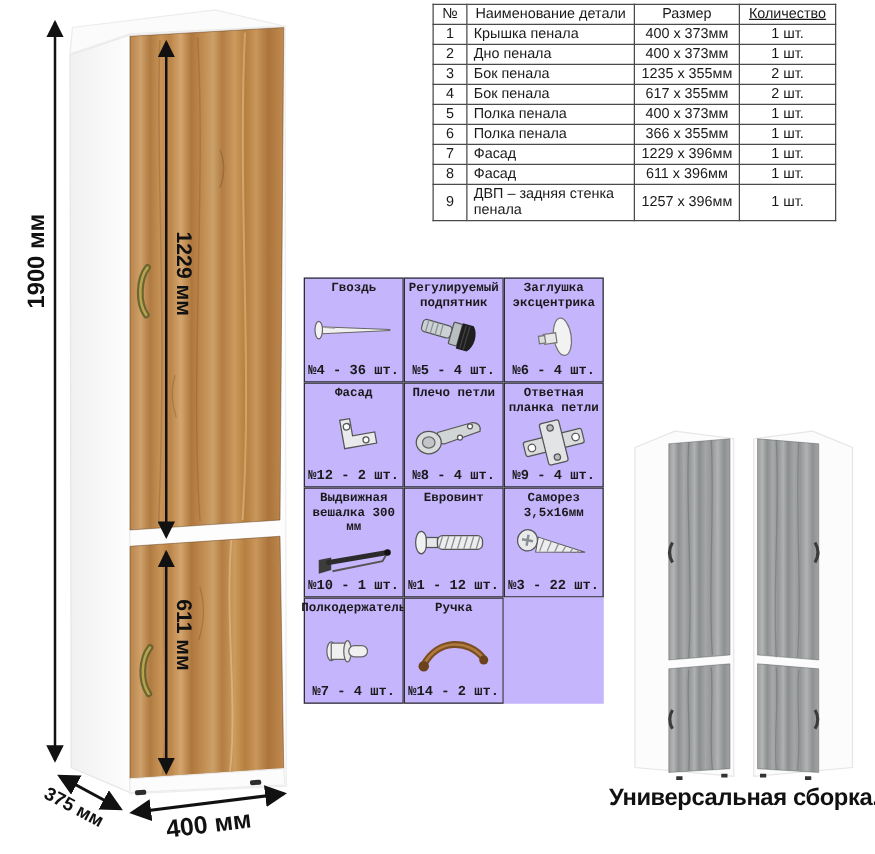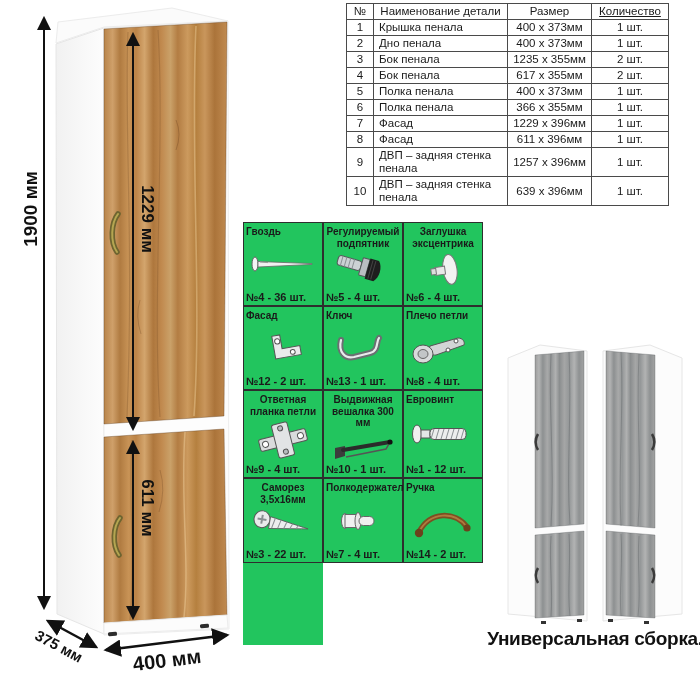--- a/index.html
+++ b/index.html
@@ -177,12 +177,6 @@
           <td>1257 х 396мм</td>
           <td>1 шт.</td>
         </tr>
-    <tr>
-          <td>10</td>
-          <td class="nm">ДВП – задняя стенка пенала</td>
-          <td>639 х 396мм</td>
-          <td>1 шт.</td>
-        </tr>
   </tbody>
     </table>
 

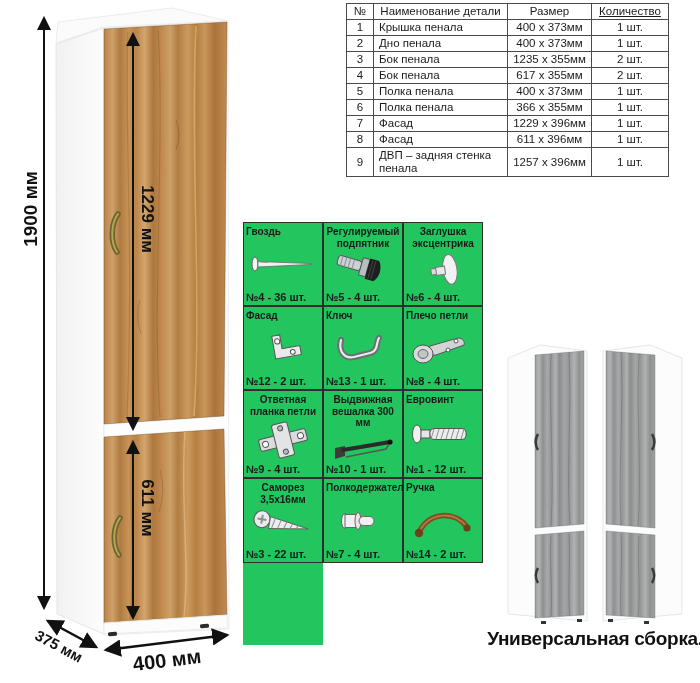--- a/index.html
+++ b/index.html
@@ -20,8 +20,8 @@
   .hw-grid { position:absolute; left:243px; top:222px; width:240px;
              display:grid; grid-template-columns:80px 80px 80px;
              grid-template-rows:84px 84px 88px 85px 82px; }
-  .hw-cell { border:1px solid #2e2e2e; background:#22c55e; display:flex; flex-direction:column;
-             align-items:flex-start; padding:3px 2px 2px 2px; box-sizing:border-box; }
+  .hw-cell { border:1px solid #2e2e2e; background:#c4b5fd; display:flex; flex-direction:column;
+             align-items:center; padding:3px 2px 2px 2px; box-sizing:border-box;font-family:Liberation Mono, monospace; }
   .hw-cell.empty { border:none; }
   .hw-title { font-weight:bold; font-size:10px; line-height:11.5px; text-align:center; }
   .hw-icon  { flex:1; display:flex; align-items:center; justify-content:center; width:100%; overflow:hidden; }

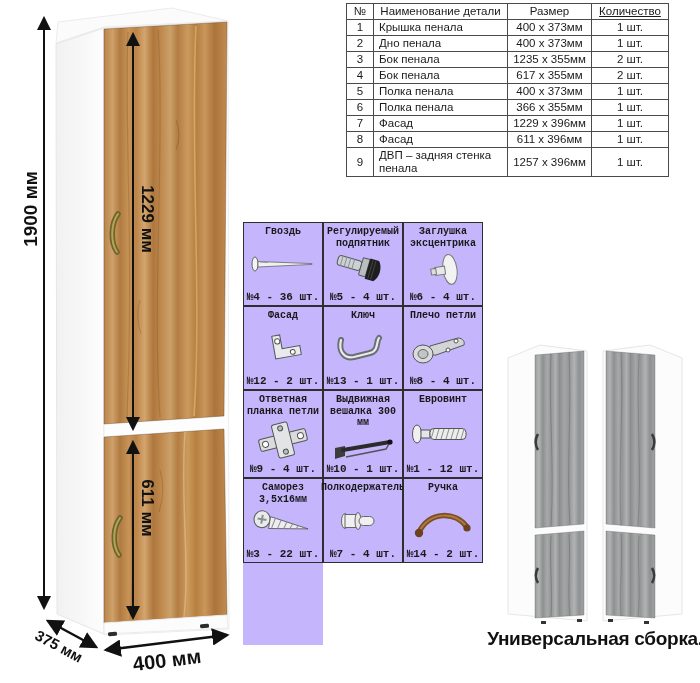--- a/index.html
+++ b/index.html
@@ -243,16 +243,6 @@
       <div class="hw-count">№12 - 2 шт.</div>
     </div>
 
-    <div class="hw-cell">
-      <div class="hw-title">Ключ</div>
-      <div class="hw-icon">
-        <svg width="70" height="44" viewBox="0 0 70 44">
-          <path d="M13,14 c-3,12 4,19 13,17 l16,-4 c9,-2 6,-12 9,-15" fill="none" stroke="#6a6f72" stroke-width="6" stroke-linecap="round"></path>
-          <path d="M13,14 c-3,12 4,19 13,17 l16,-4 c9,-2 6,-12 9,-15" fill="none" stroke="#e9ebec" stroke-width="2.2" stroke-linecap="round"></path>
-        </svg>
-      </div>
-      <div class="hw-count">№13 - 1 шт.</div>
-    </div>
 
     <div class="hw-cell">
       <div class="hw-title">Плечо петли</div>

